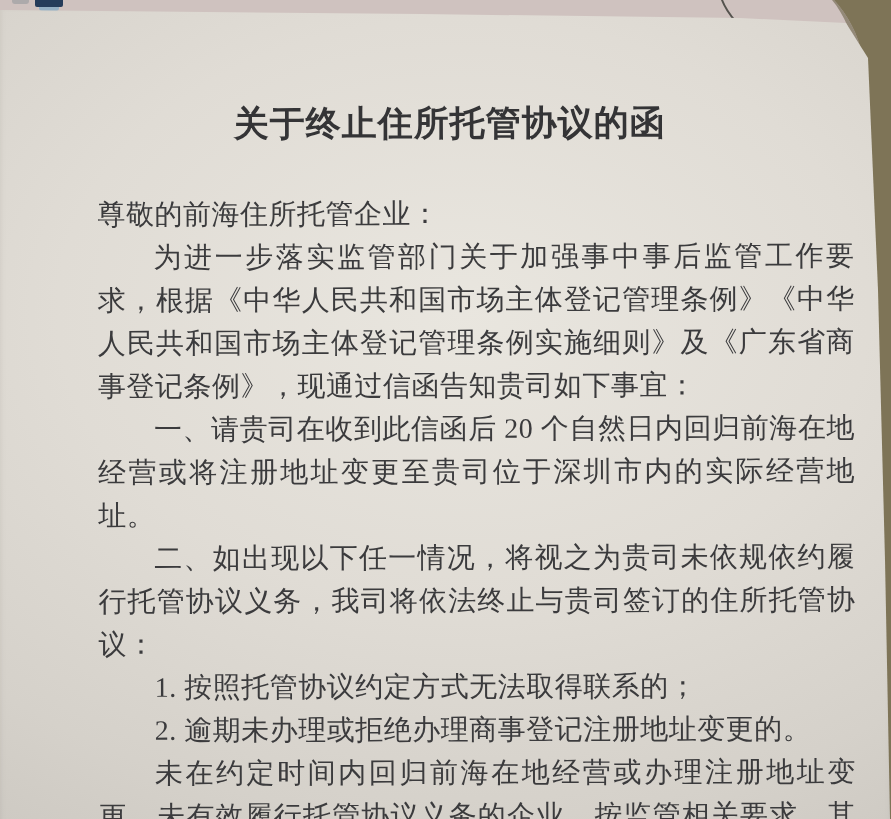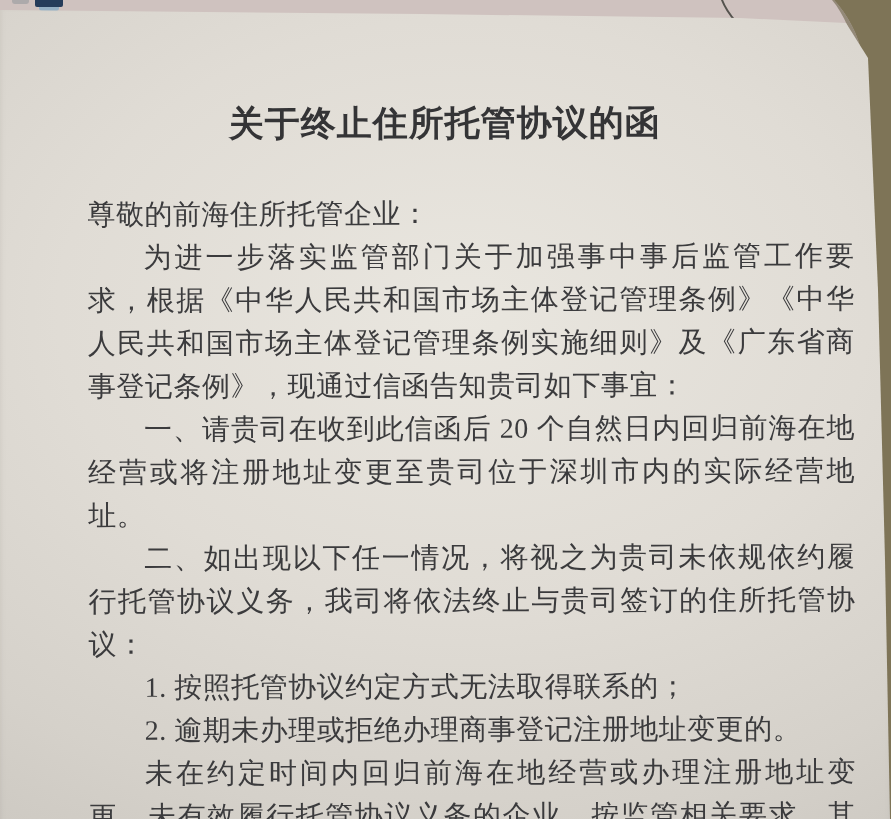--- a/index.html
+++ b/index.html
@@ -40,6 +40,7 @@
     background:
       radial-gradient(ellipse 900px 650px at 52% 38%, #e9e6df 0%, #e0dcd5 45%, #d5d1ca 78%, #cbc7c0 100%);
     box-shadow: inset 0 6px 8px -4px rgba(90,80,75,.35);
+    padding-left: 10px;
   }
   .content {
     position: relative;

